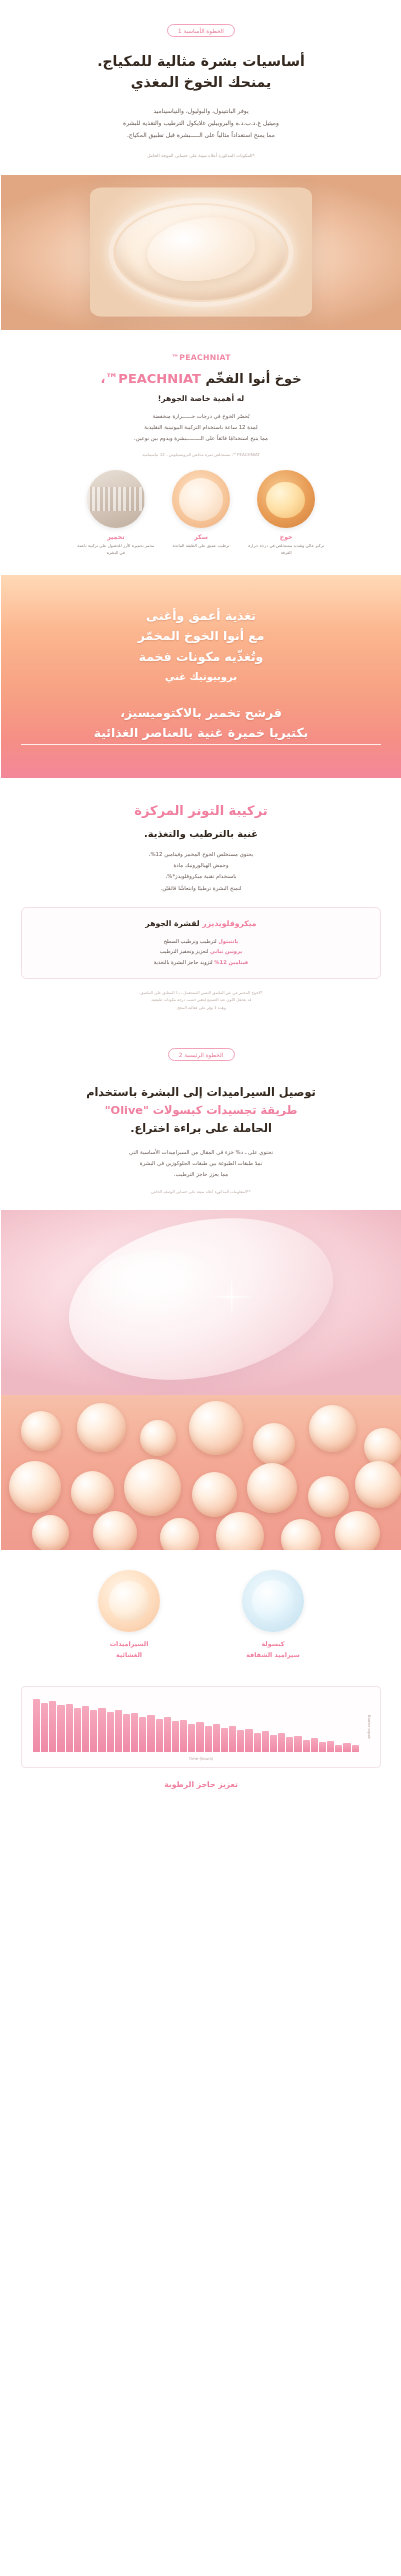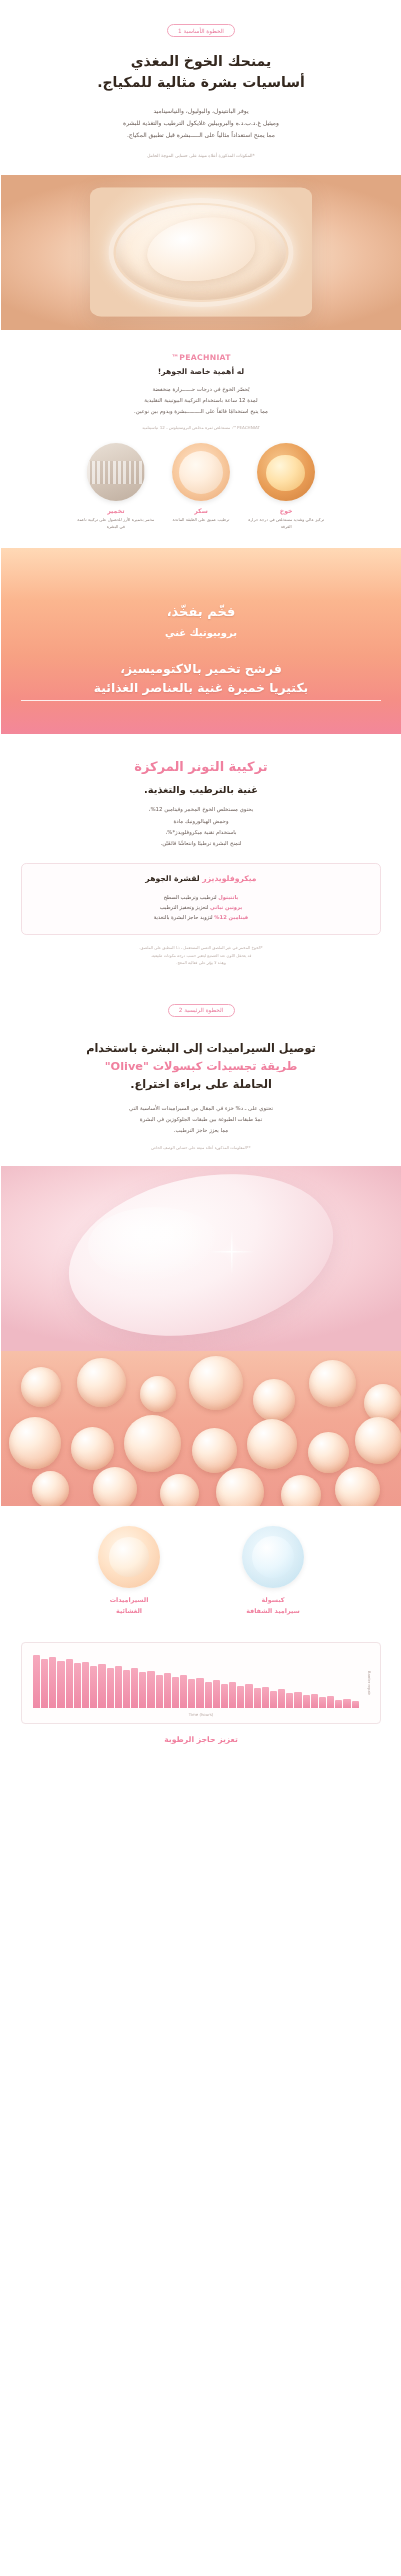--- a/index.html
+++ b/index.html
@@ -426,8 +426,8 @@
   <section class="sec-intro">
     <div class="pill">الخطوة الأساسية 1</div>
     <div class="h1">
+      <div>أساسيات بشرة مثالية للمكياج.</div>
       <div>يمنحك الخوخ المغذي</div>
-      <div>أساسيات بشرة مثالية للمكياج.</div>
     </div>
     <div class="sub">
       <div>يوفر البانتينول، والبوليول، والنياسيناميد</div>

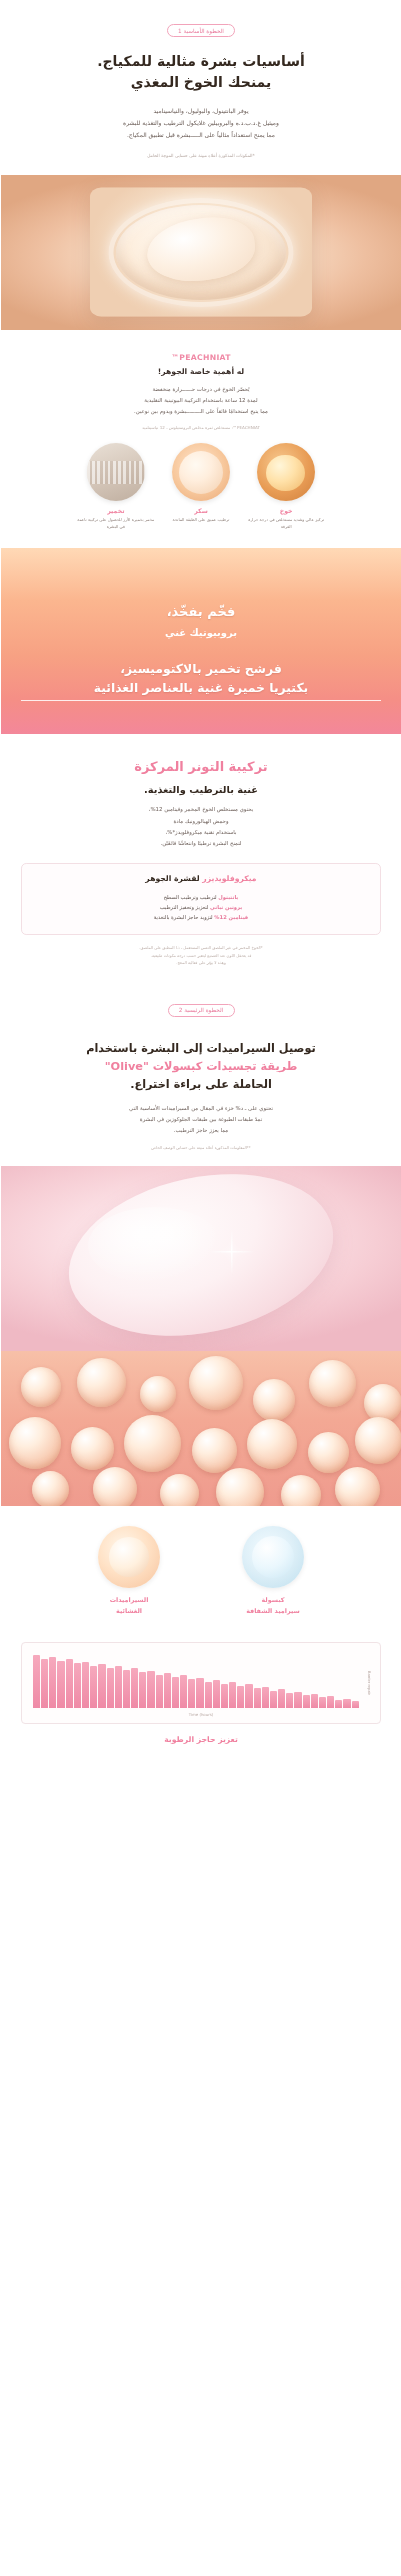--- a/index.html
+++ b/index.html
@@ -448,6 +448,10 @@
 
   <section class="sec-peach">
     <div class="brandline">PEACHNIAT™</div>
+    <div class="h2">
+      <span>خوخ أنوا الفخّم</span>
+      <span class="pink">PEACHNIAT™،</span>
+    </div>
     <div class="h3small">له أهمية خاصة الجوهر!</div>
     <div class="peach-body">
       <div>يُحضّر الخوخ في درجات حــــــرارة منخفضة</div>

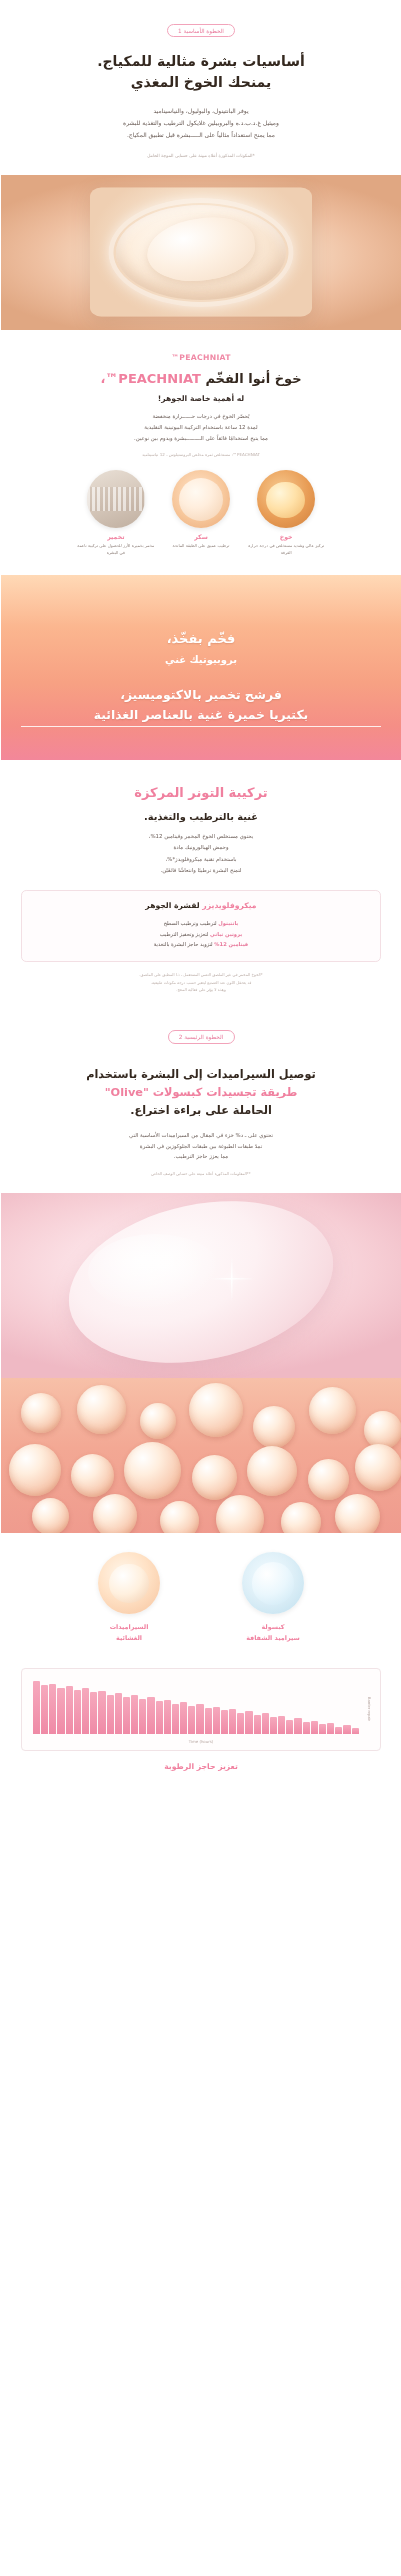--- a/index.html
+++ b/index.html
@@ -483,6 +483,11 @@
   </section>
 
   <section class="sec-orange">
+    <div class="or-h">
+      <div>تغذية أعمق وأغنى</div>
+      <div>مع أنوا الخوخ المخمّر</div>
+      <div>وتُغذّيه مكونات فخمة</div>
+    </div>
     <div class="or-h2">فخّم بفخّذ،</div>
     <div class="or-sub">بروبيوتيك غني</div>
     <div class="or-h3">

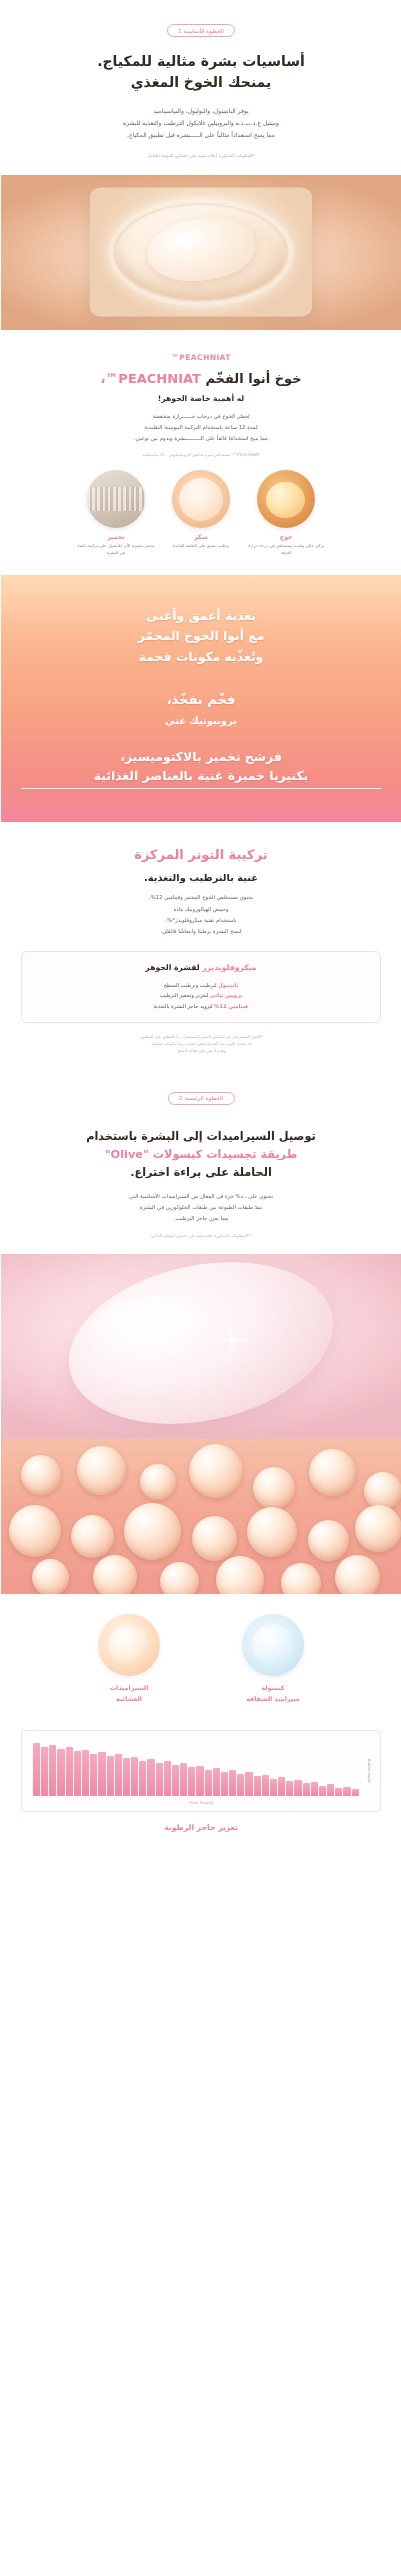--- a/index.html
+++ b/index.html
@@ -488,7 +488,6 @@
       <div>مع أنوا الخوخ المخمّر</div>
       <div>وتُغذّيه مكونات فخمة</div>
     </div>
-    <div class="or-h2">فخّم بفخّذ،</div>
     <div class="or-sub">بروبيوتيك غني</div>
     <div class="or-h3">
       <div>فرشح تخمير بالاكتوميسيز،</div>

